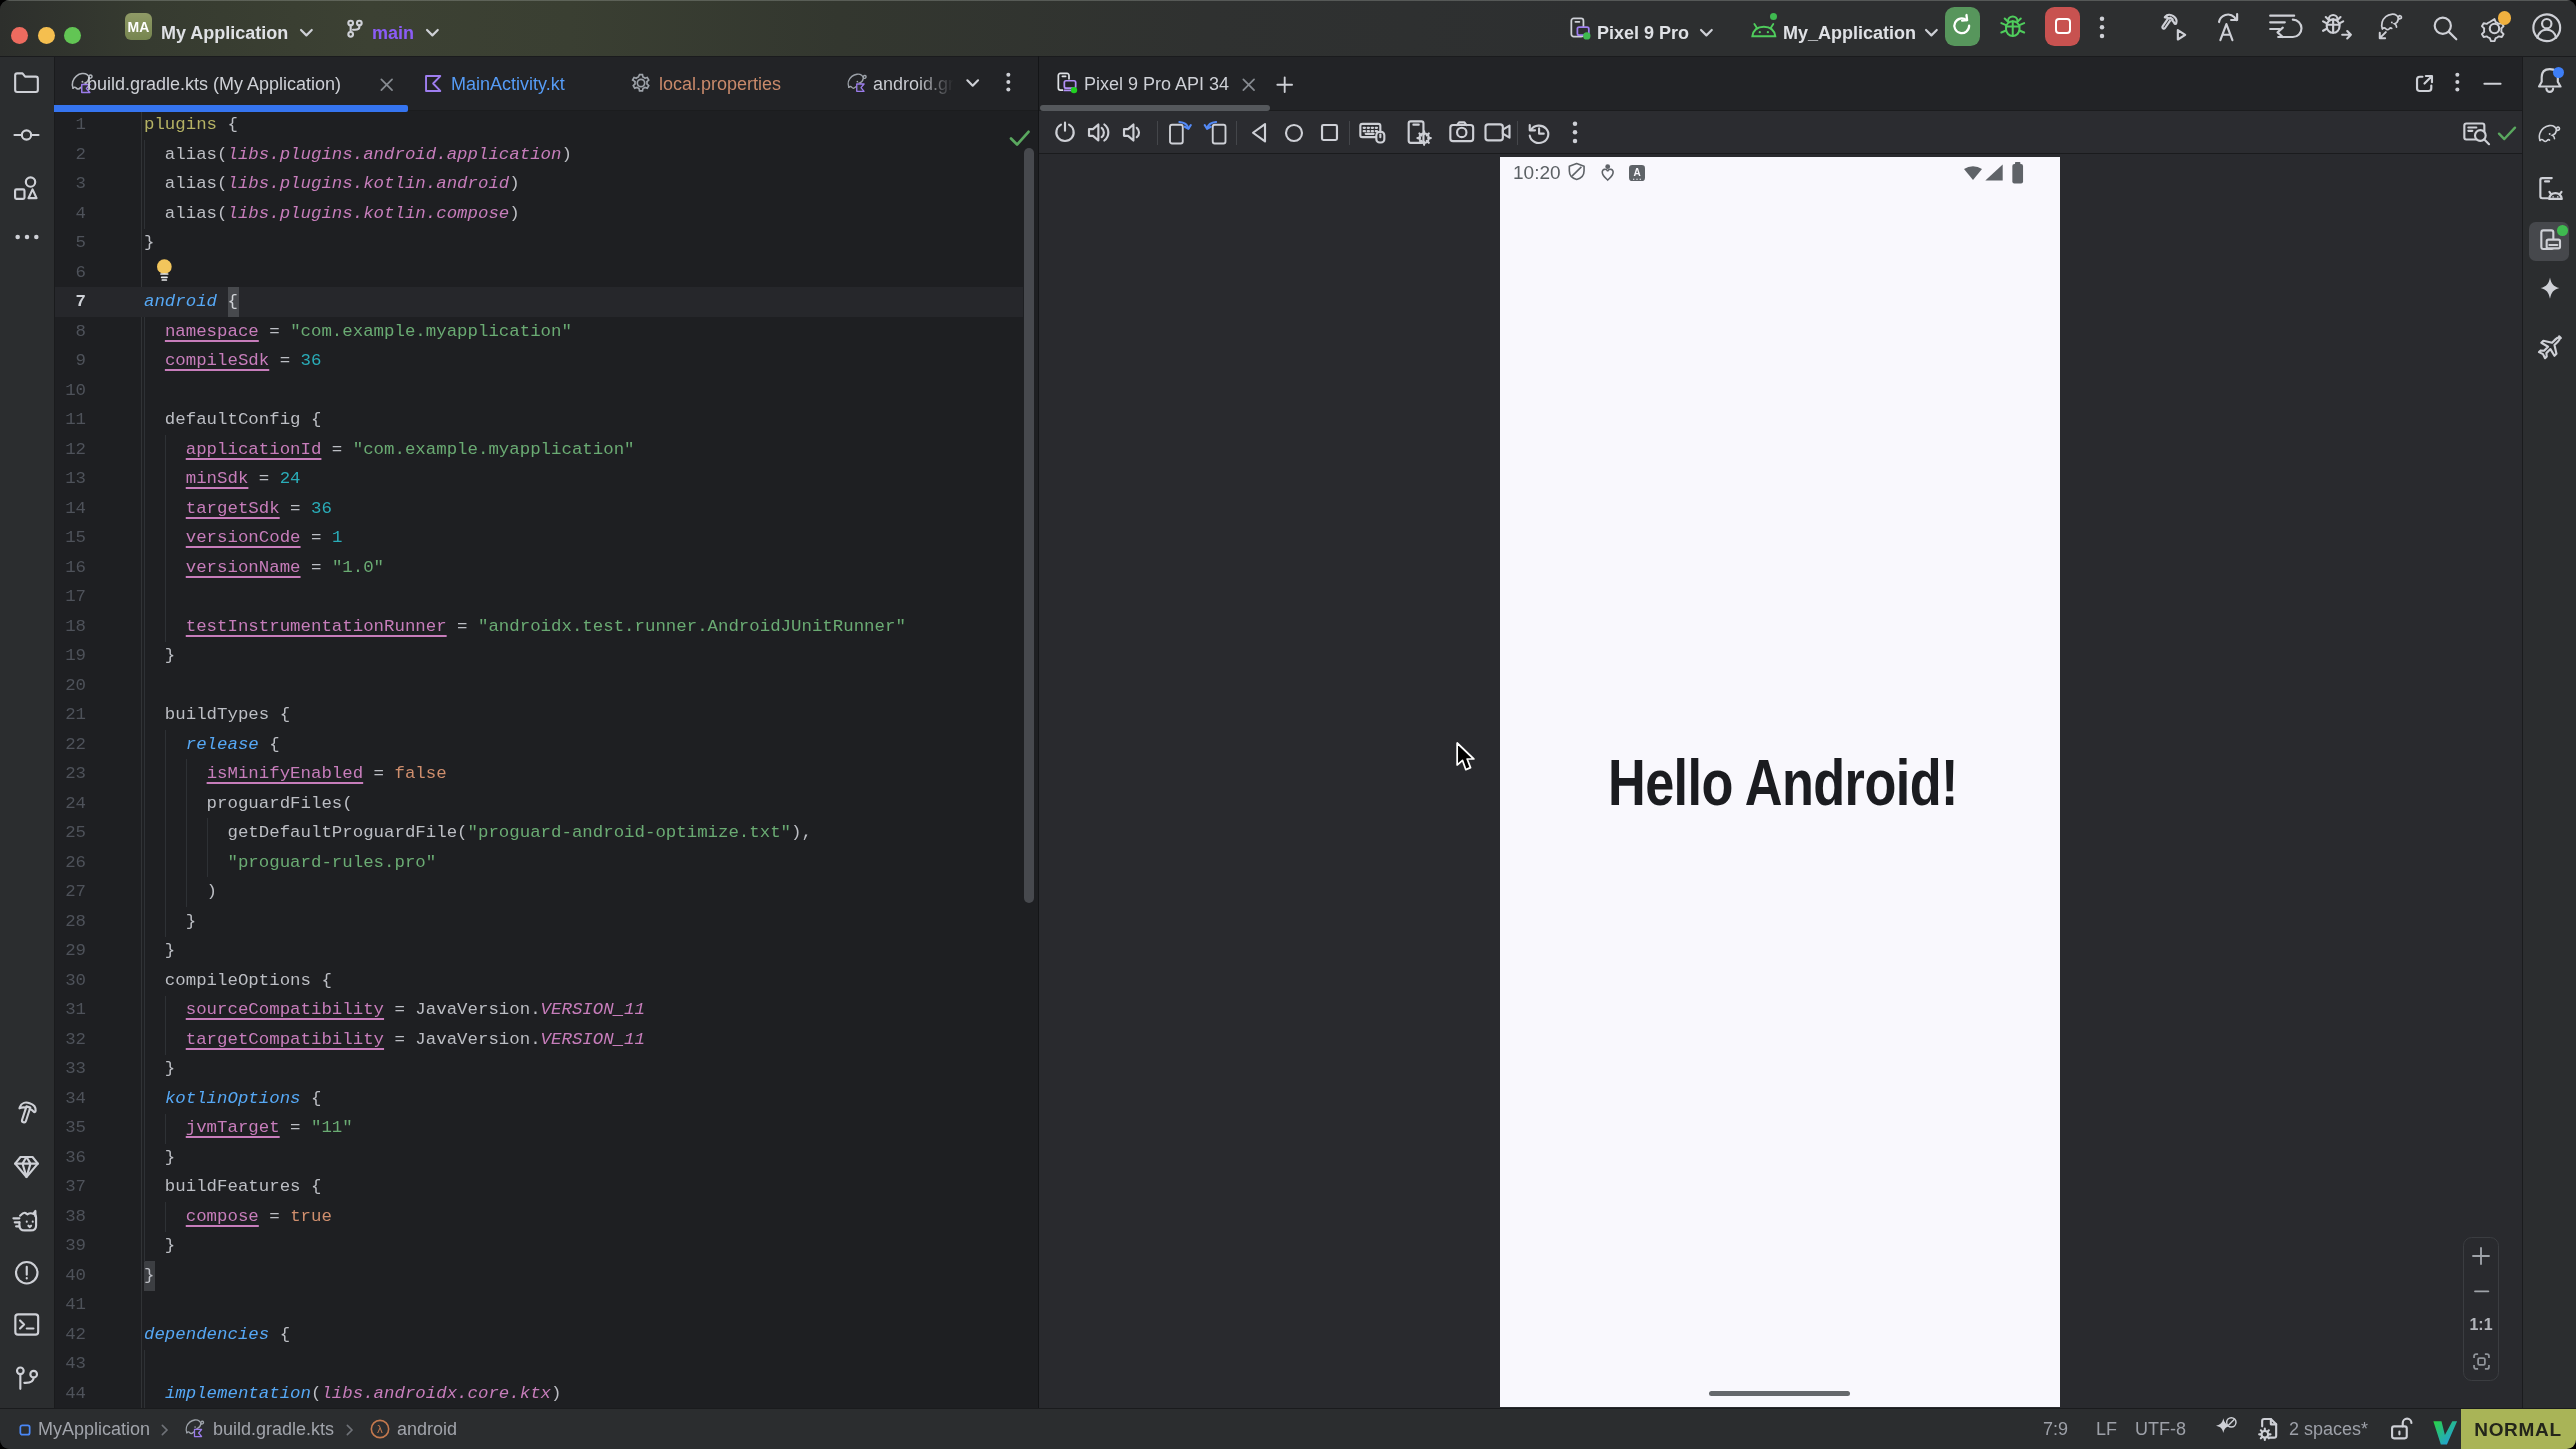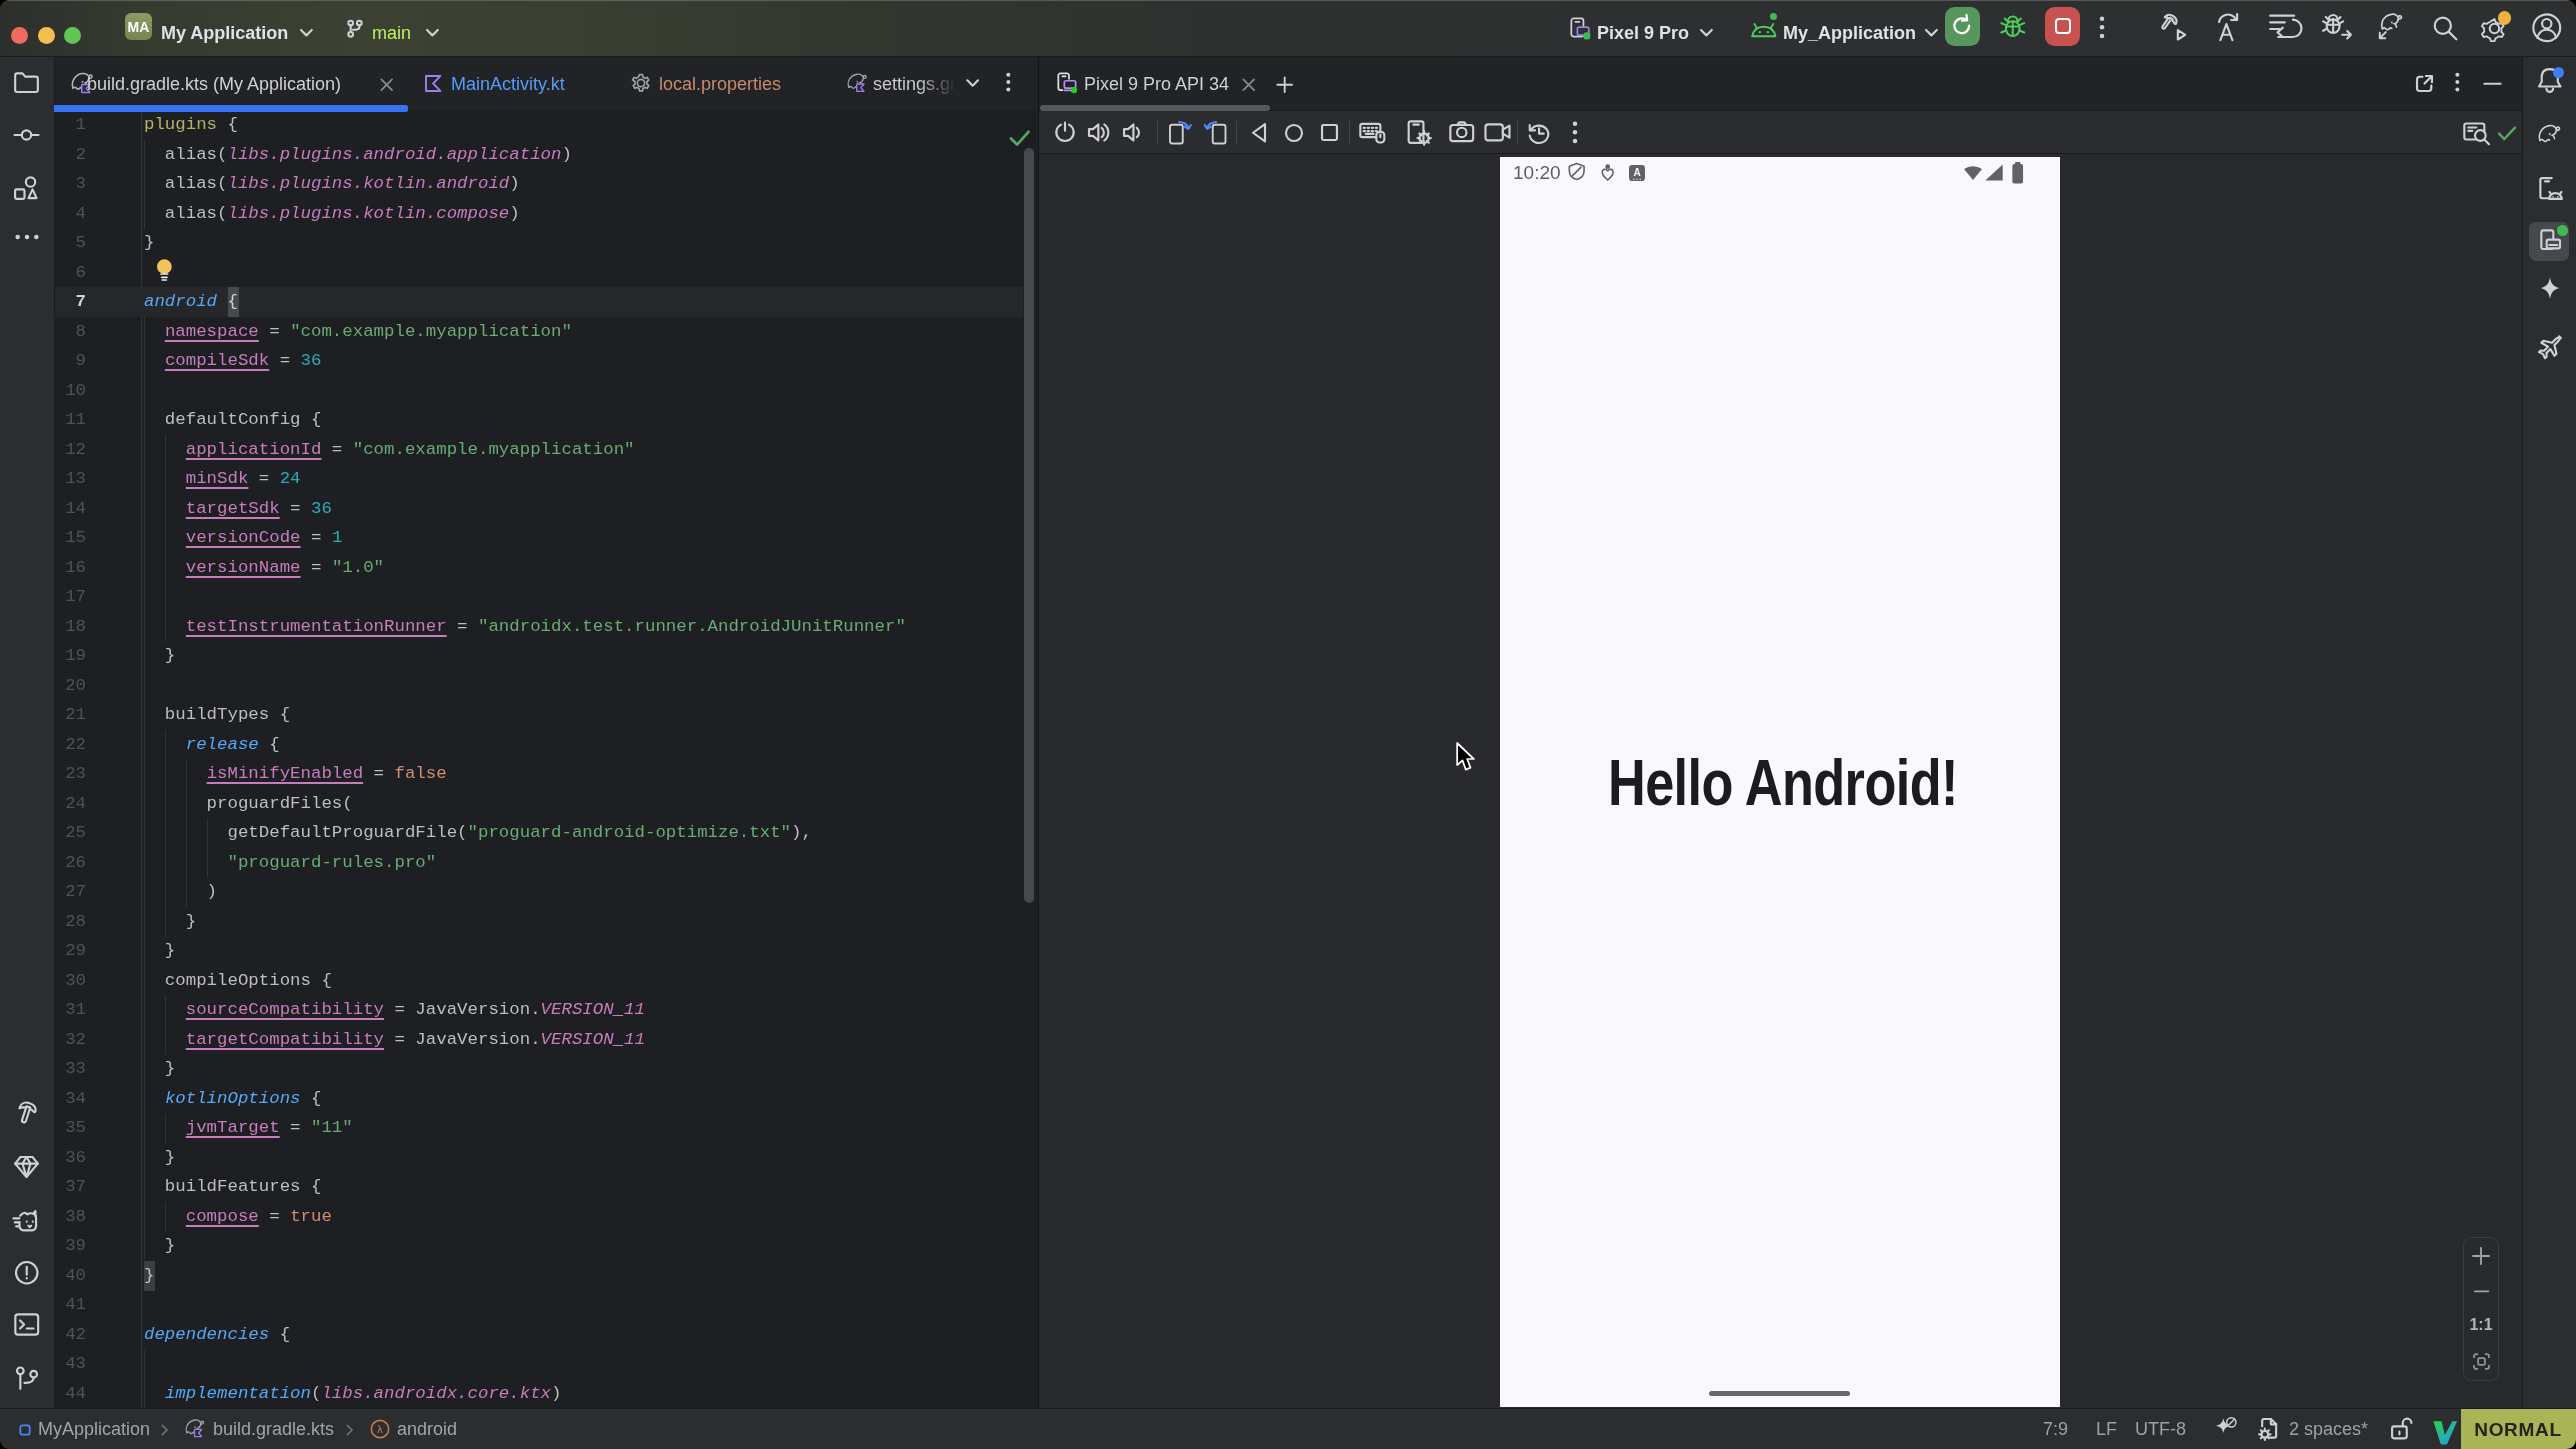--- a/index.html
+++ b/index.html
@@ -45,7 +45,7 @@
         <path d="M5.5,8 V18 M18.5,8 v2.5 c0,3.5 -3.5,4 -6.5,4 h-3"></path>
       </g>
     </svg>
-<div class="abs" style="left:372px;top:23px;font-size:18px;color:#bef264;font-weight:400;white-space:pre;">main</div>
+<div class="abs" style="left:372px;top:23px;font-size:18px;color:#8b5cf6;font-weight:700;white-space:pre;">main</div>
 <svg class="abs" style="left:425px;top:28px;" width="14.8" height="9.4" viewBox="0 0 22 14">
       <path class="ic" d="M3,3 L11,11 L19,3"></path>
     </svg>

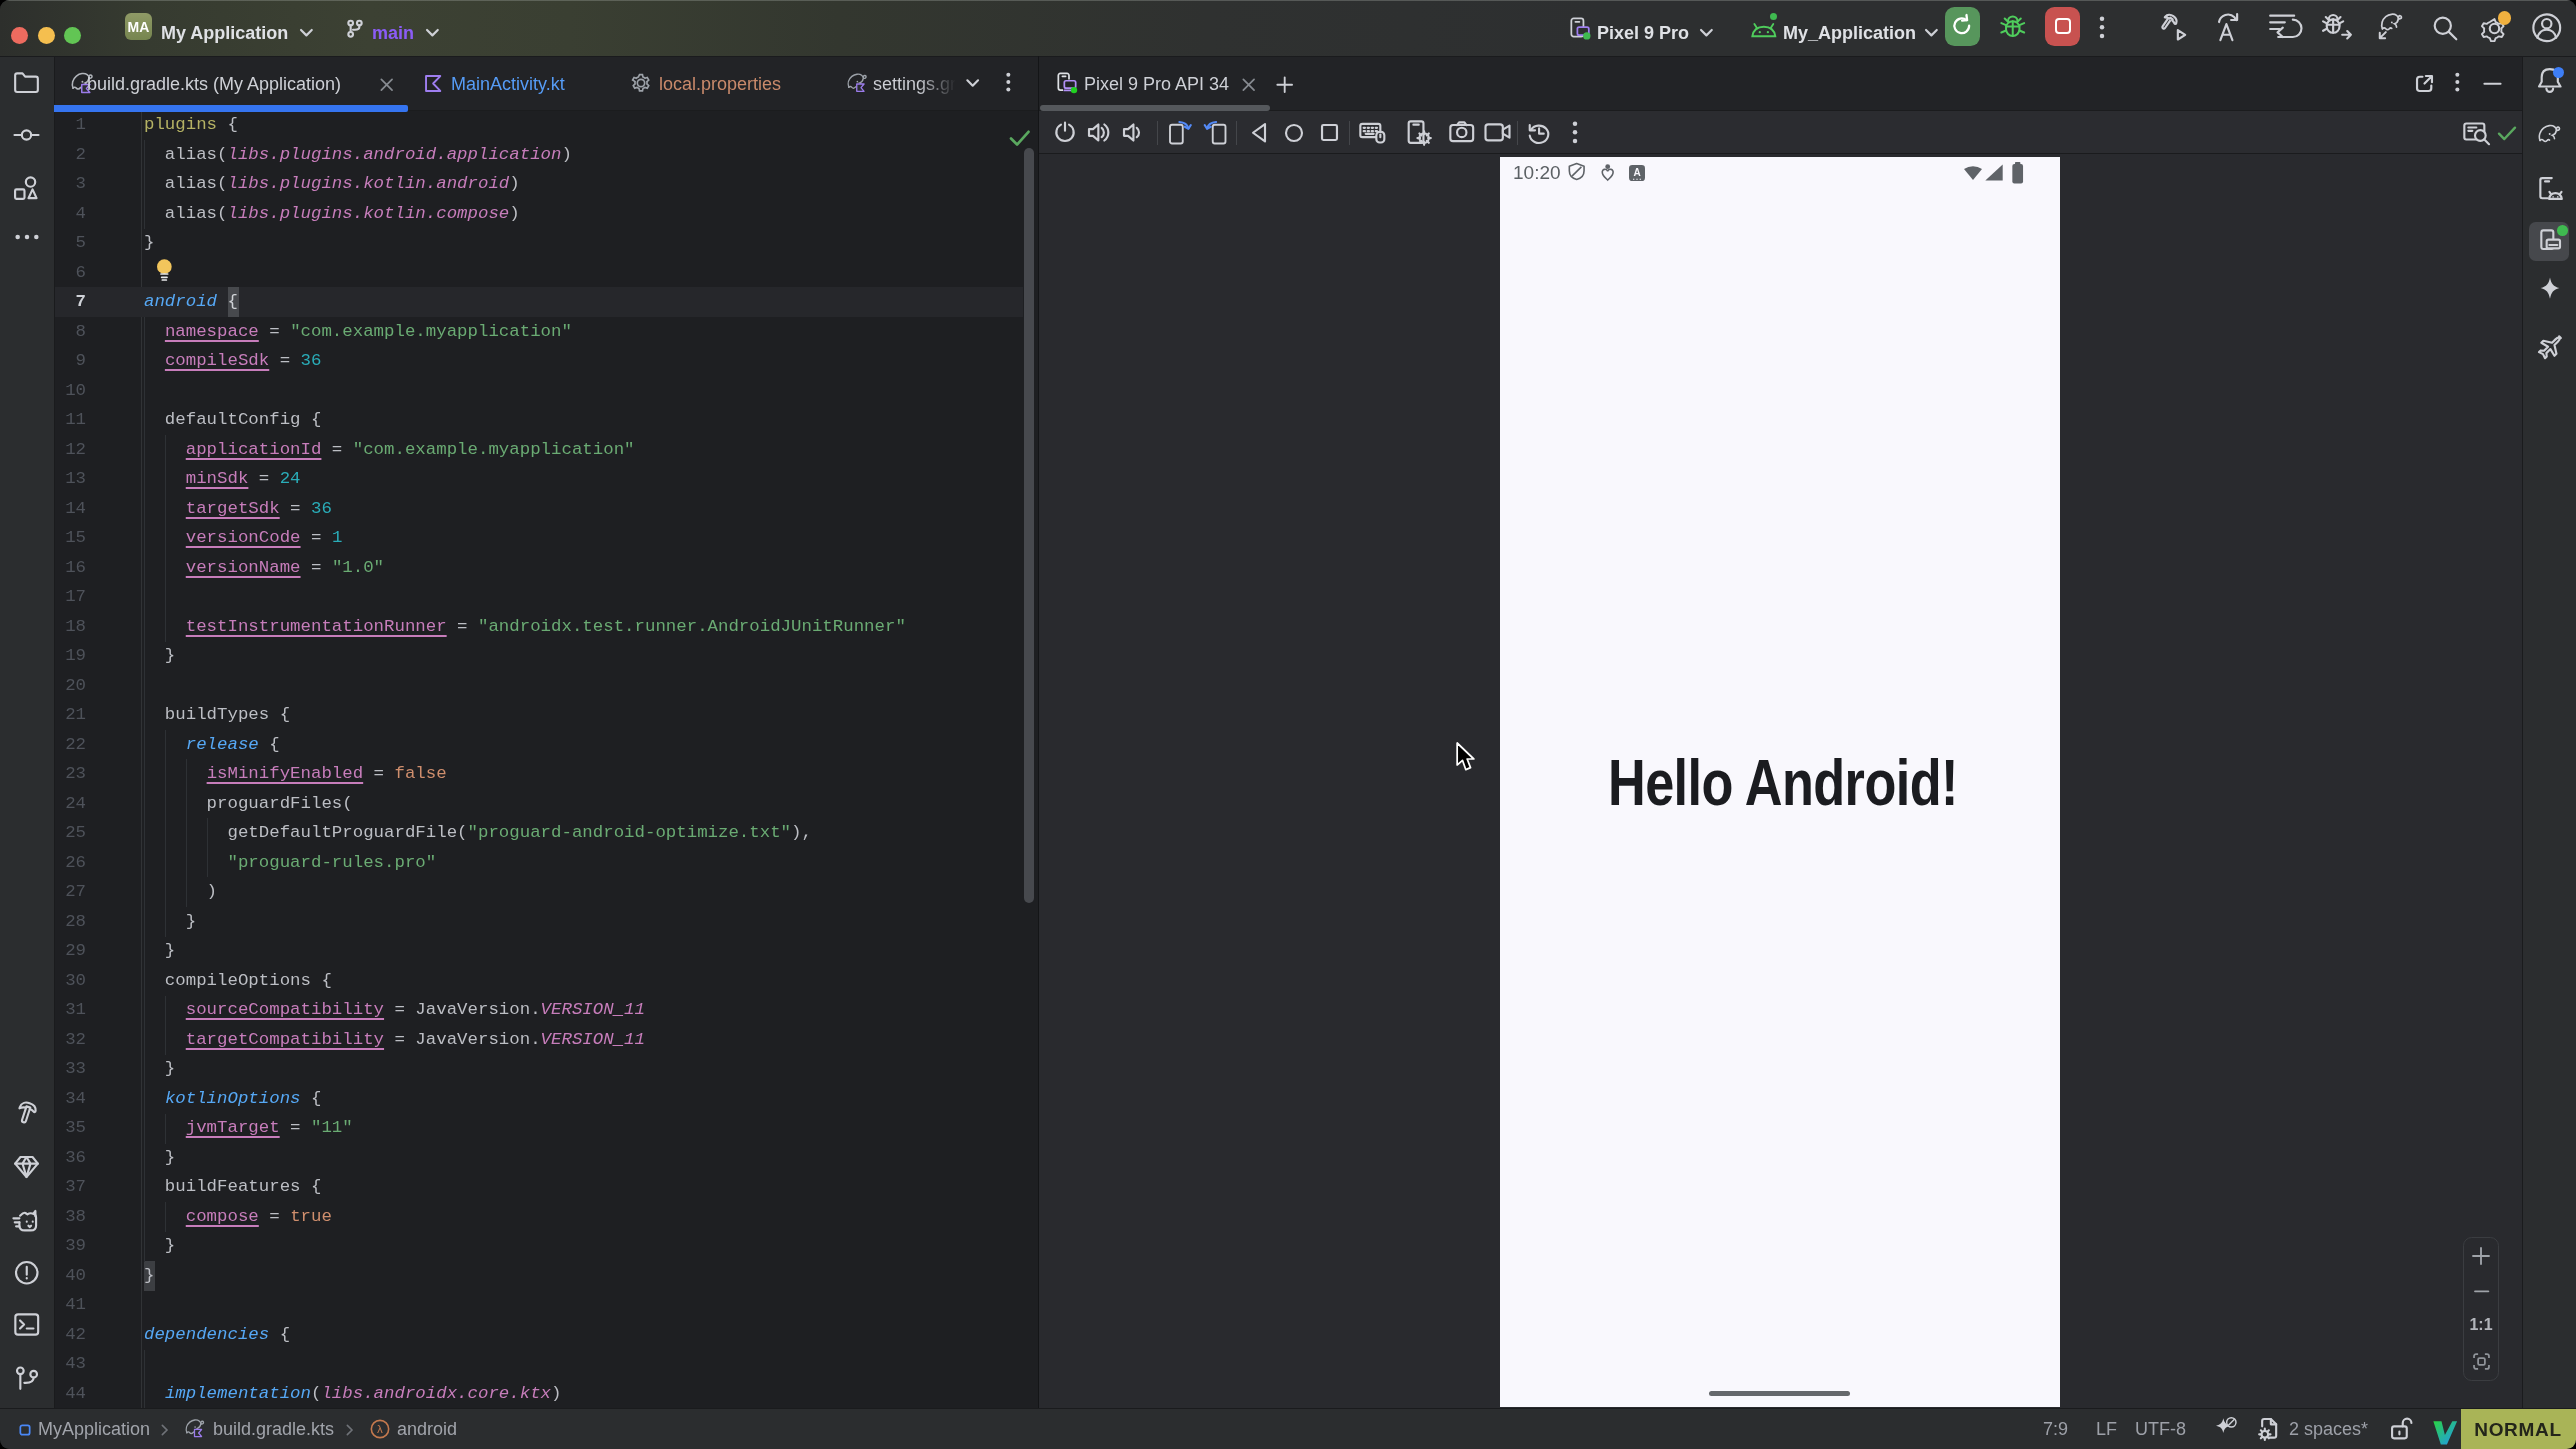--- a/index.html
+++ b/index.html
@@ -198,7 +198,7 @@
       </g>
       <path d="M16,19.5 h12 l-5,6 L28,31.5 H16 z" fill="#2b2d30" stroke="#9b7bea" stroke-width="2.2" stroke-linejoin="round"></path>
     </svg>
-<div class="abs" style="left:873px;top:74px;font-size:18px;color:#b7bac0;font-weight:400;white-space:pre;"><span style="background:linear-gradient(90deg,#ced0d6 55%,rgba(206,208,214,0) 100%);-webkit-background-clip:text;background-clip:text;color:transparent">settings.gr</span></div>
+<div class="abs" style="left:873px;top:74px;font-size:18px;color:#b7bac0;font-weight:400;white-space:pre;"><span style="background:linear-gradient(90deg,#ced0d6 55%,rgba(206,208,214,0) 100%);-webkit-background-clip:text;background-clip:text;color:transparent">android.gr</span></div>
 <svg class="abs" style="left:966px;top:79px;" width="13.4" height="8.7" viewBox="0 0 20 13">
       <path class="ic" d="M2,2 L10,10 L18,2"></path>
     </svg>

